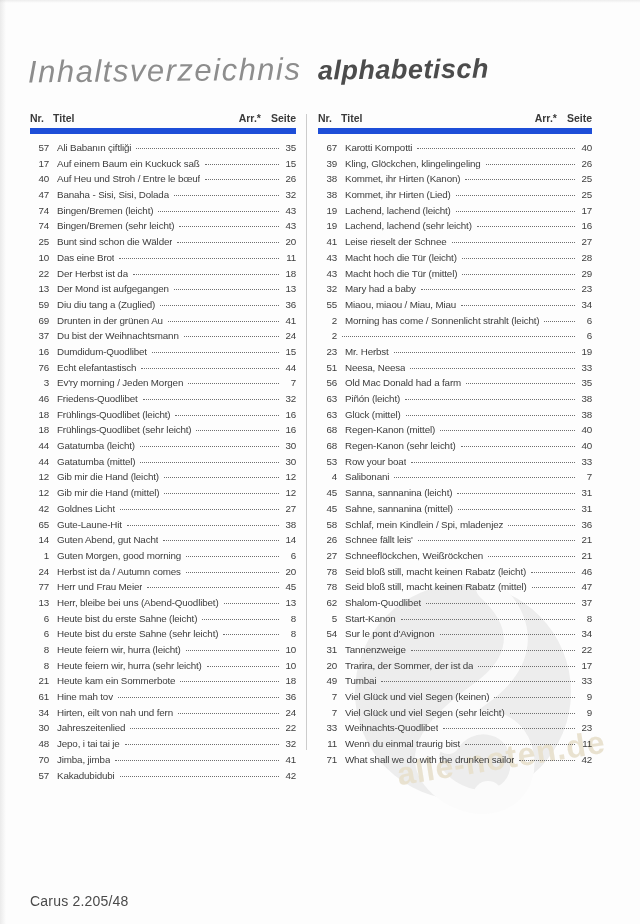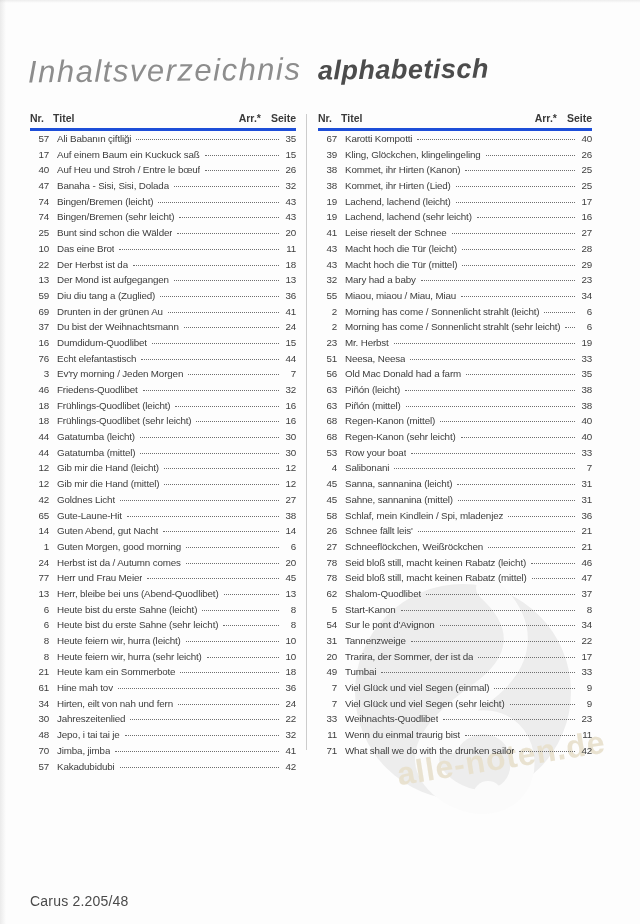--- a/index.html
+++ b/index.html
@@ -36,7 +36,7 @@
   .thead{
     display:flex;align-items:center;
     font-size:10.5px;font-weight:700;color:#3a3a3a;
-    padding-bottom:4px;border-bottom:3px solid #1d4ed8;
+    padding-bottom:4px;border-bottom:6px solid #1d4ed8;
   }
   .thead .h-nr{width:19px;}
   .thead .h-titel{margin-left:4px;flex:1;}

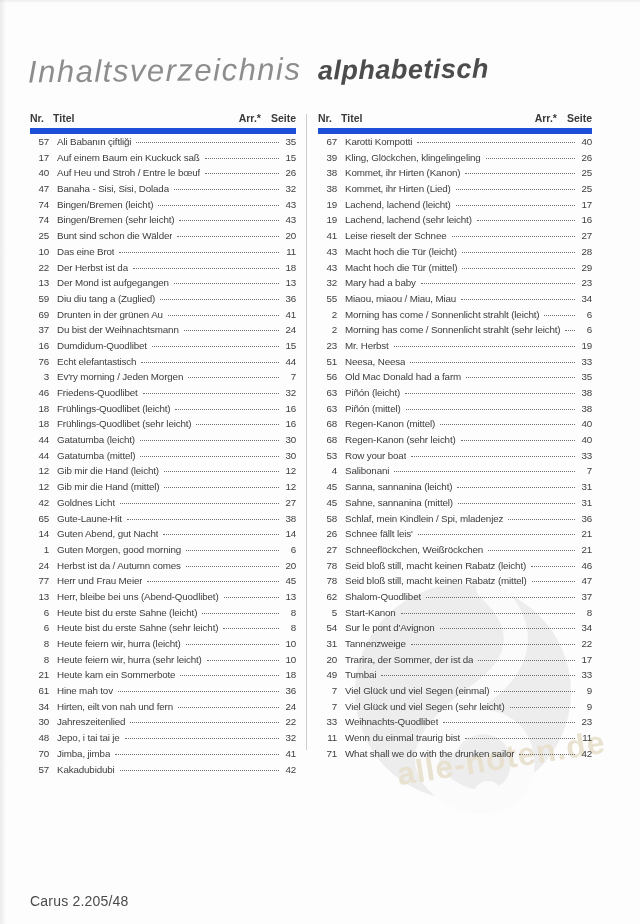--- a/index.html
+++ b/index.html
@@ -43,7 +43,7 @@
   .thead .h-arr{margin-right:10px;}
   .thead .h-seite{text-align:right;}
 
-  .rows{}
+  .rows{margin-top:6px;}
   .row{
     display:flex;align-items:baseline;
     height:15.7px;line-height:15.7px;

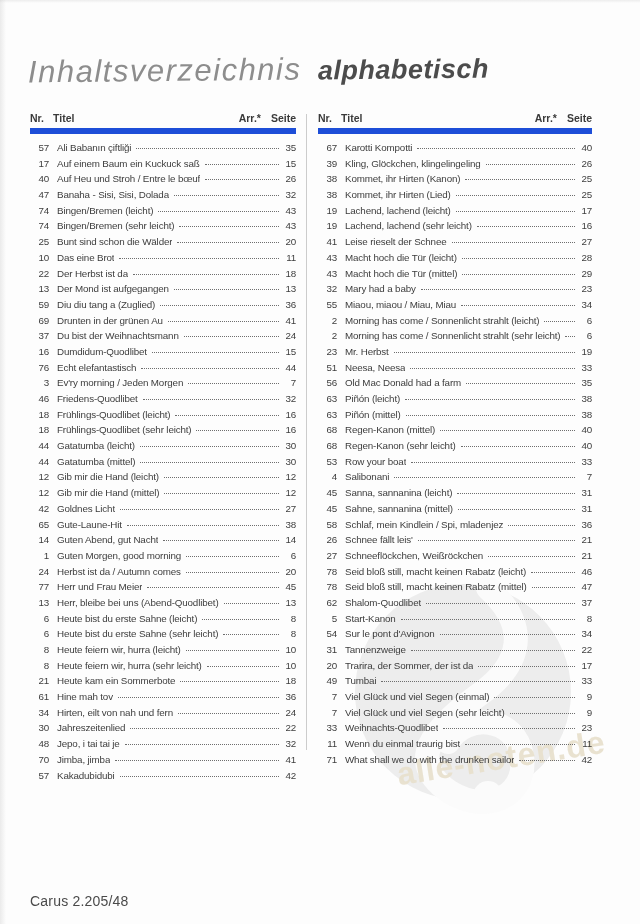--- a/index.html
+++ b/index.html
@@ -432,7 +432,6 @@
         </div>
         <div class="row">
           <span class="nr">2</span>
-          <span class="t">Morning has come / Sonnenlicht strahlt (sehr leicht)</span>
           <span class="leader"></span>
           <span class="pg">6</span>
         </div>

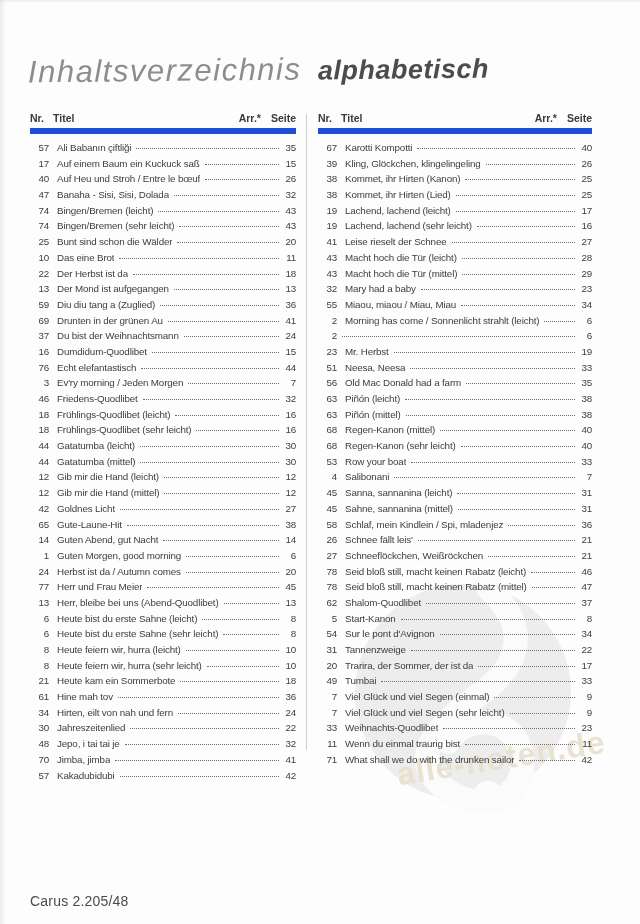--- a/index.html
+++ b/index.html
@@ -461,7 +461,7 @@
         </div>
         <div class="row">
           <span class="nr">63</span>
-          <span class="t">Piñón (mittel)</span>
+          <span class="t">Glück (mittel)</span>
           <span class="leader"></span>
           <span class="pg">38</span>
         </div>

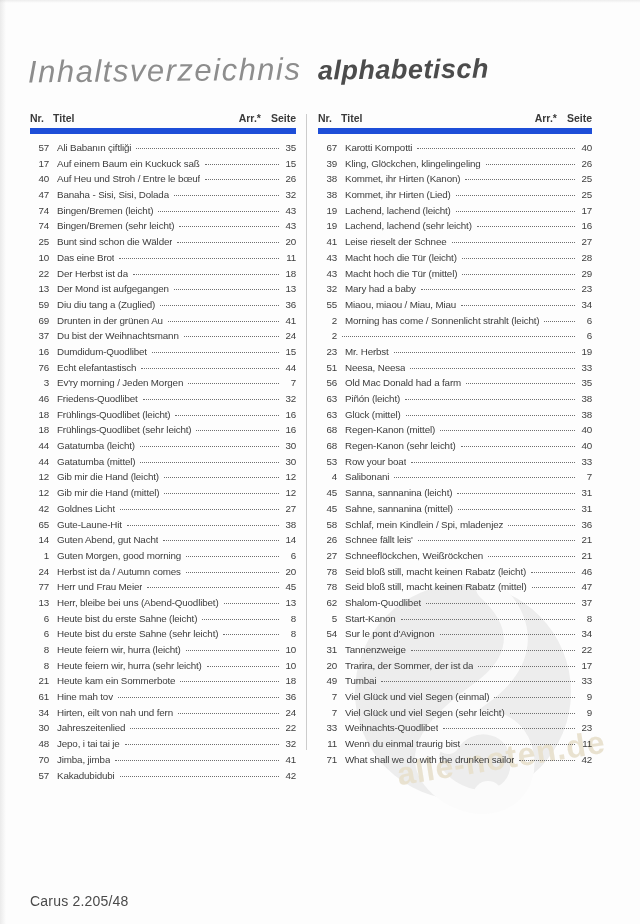--- a/index.html
+++ b/index.html
@@ -569,7 +569,7 @@
         </div>
         <div class="row">
           <span class="nr">7</span>
-          <span class="t">Viel Glück und viel Segen (einmal)</span>
+          <span class="t">Viel Glück und viel Segen (keinen)</span>
           <span class="leader"></span>
           <span class="pg">9</span>
         </div>

